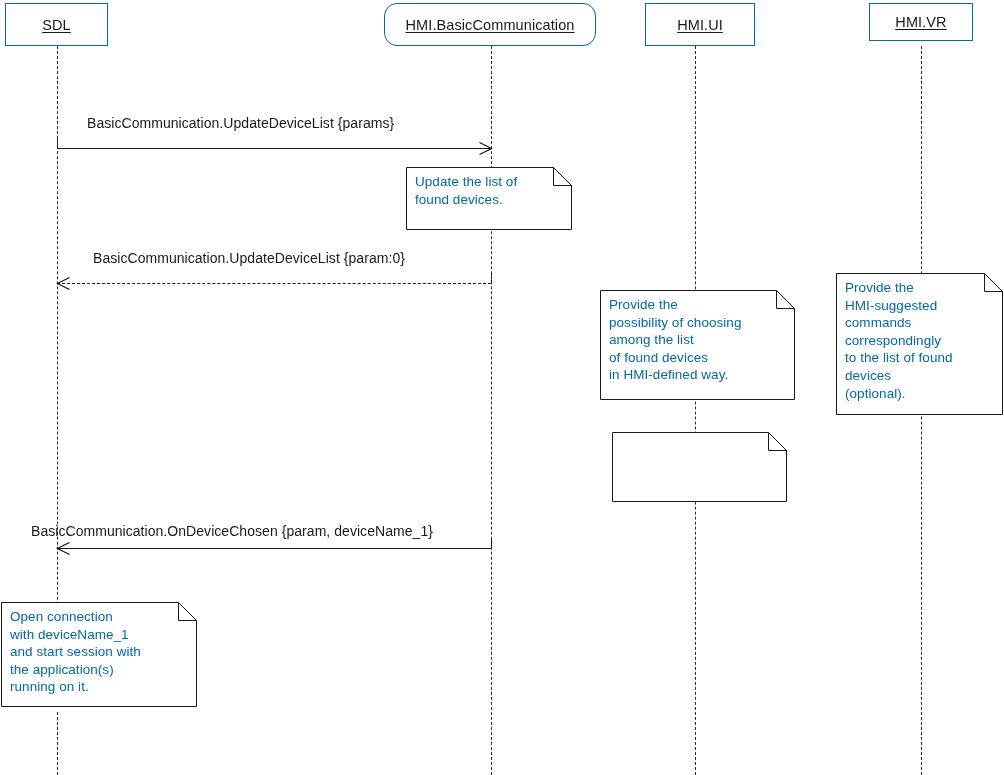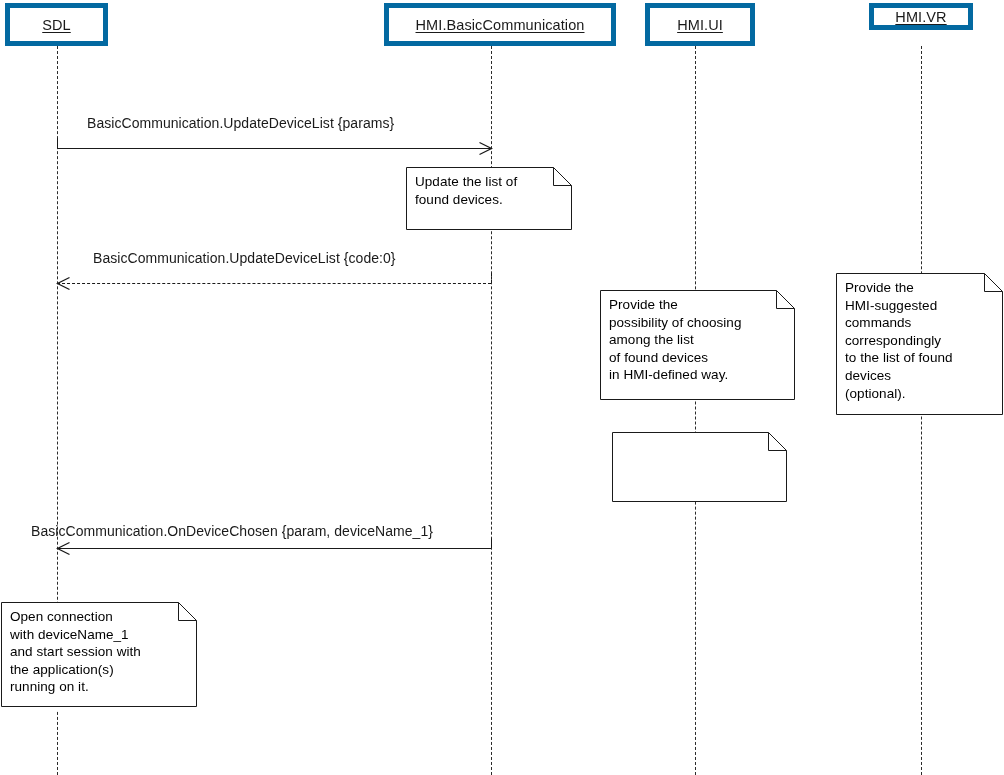--- a/index.html
+++ b/index.html
@@ -19,7 +19,7 @@
   .participant {
     position: absolute;
     box-sizing: border-box;
-    border: 5px solid #0369a1;
+    border: 1px solid #0369a1;
     background: #ffffff;
     display: flex;
     align-items: center;

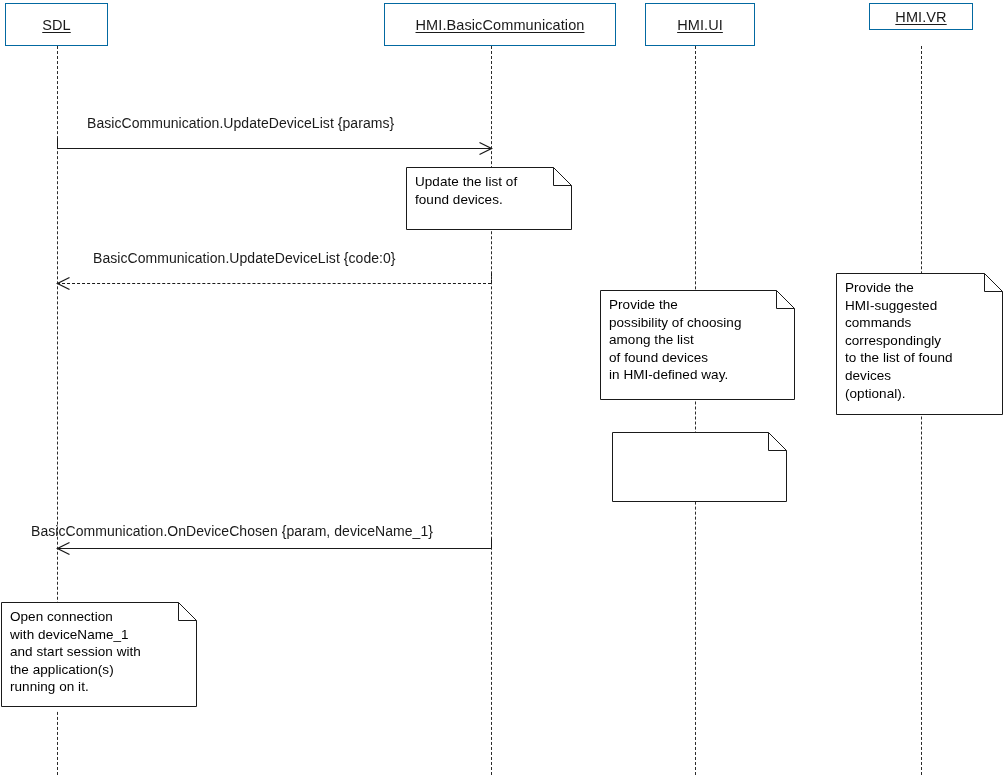--- a/index.html
+++ b/index.html
@@ -105,7 +105,7 @@
     <div class="participant" style="left: 5px; top: 3px; width: 103px; height: 43px;">
       <span class="participant-label">SDL</span>
     </div>
-    <div class="participant" style="left: 384px; top: 3px; width: 232px; height: 43px;">
+    <div class="participant" style="left: 384px; top: 3px; width: 212px; height: 43px; border-radius: 13px;">
       <span class="participant-label">HMI.BasicCommunication</span>
     </div>
     <div class="participant" style="left: 645px; top: 3px; width: 110px; height: 43px;">

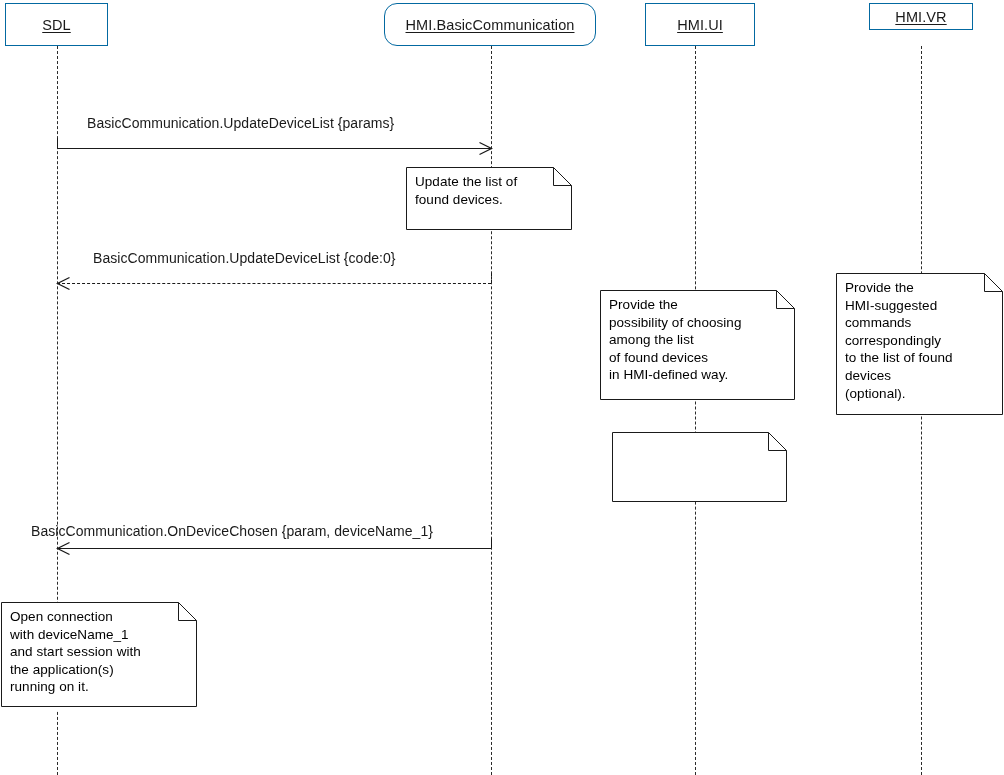--- a/index.html
+++ b/index.html
@@ -111,7 +111,7 @@
     <div class="participant" style="left: 645px; top: 3px; width: 110px; height: 43px;">
       <span class="participant-label">HMI.UI</span>
     </div>
-    <div class="participant" style="left: 869px; top: 3px; width: 104px; height: 27px;">
+    <div class="participant" style="left: 869px; top: 3px; width: 104px; height: 38px;">
       <span class="participant-label">HMI.VR</span>
     </div>
     <div class="msg-line" style="left: 57px; top: 148px; width: 434px;"></div>

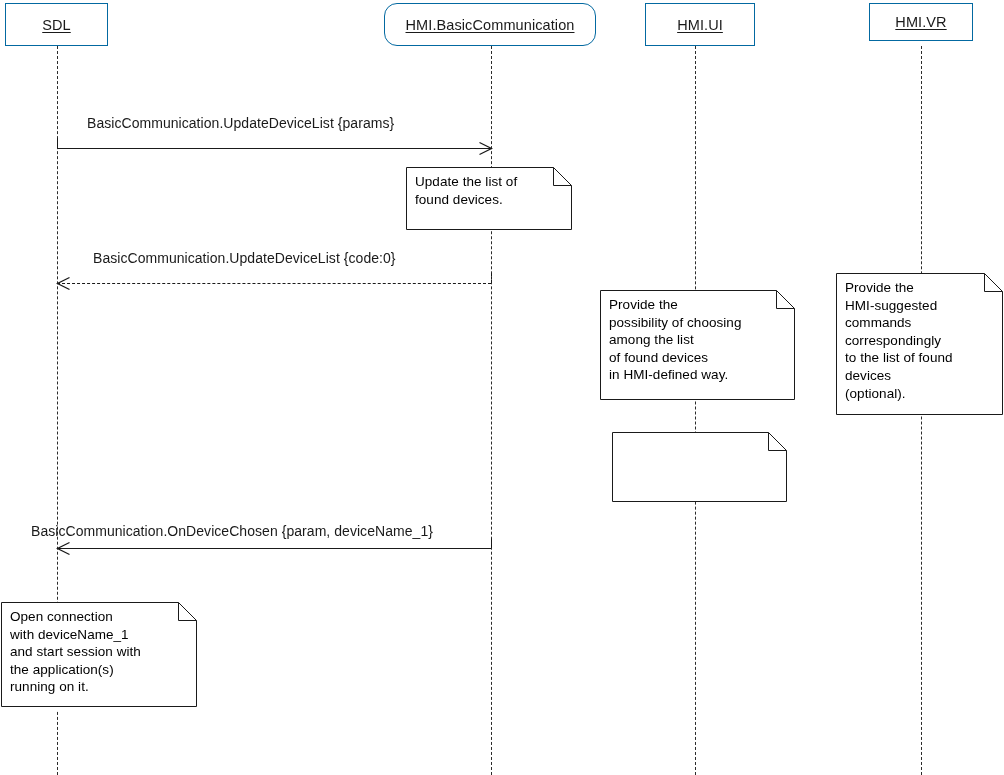--- a/index.html
+++ b/index.html
@@ -89,7 +89,7 @@
     right: 4px;
     font-size: 13.5px;
     line-height: 17.6px;
-    color: #000000;
+    color: #0369a1;
     white-space: pre-line;
     letter-spacing: 0.05px;
   }

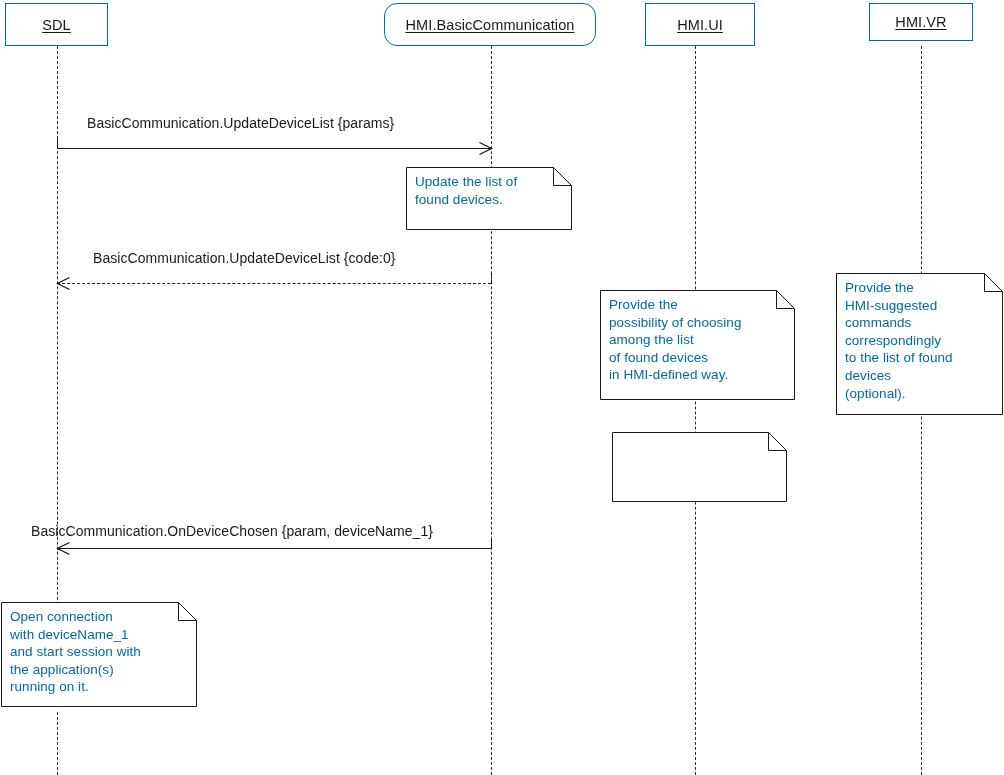--- a/index.html
+++ b/index.html
@@ -129,7 +129,7 @@
         <path d="M12,-6 L0,0 L12,6" fill="none" stroke="#1a1a1a" stroke-width="1.3" stroke-linejoin="miter" stroke-linecap="butt"></path>
       </svg>
     </div>
-    <div class="msg-label" style="left: 93px; top: 250px;">BasicCommunication.UpdateDeviceList {code:0}</div>
+    <div class="msg-label" style="left: 93px; top: 250px;">BasicCommunication.UpdateDeviceList {param:0}</div>
     <div class="msg-line" style="left: 57px; top: 548px; width: 434px;"></div>
     <div class="msg-stub" style="left: 491px; top: 538px; height: 10px;"></div>
     <div class="arrowhead" style="left: 57px; top: 542px;">

